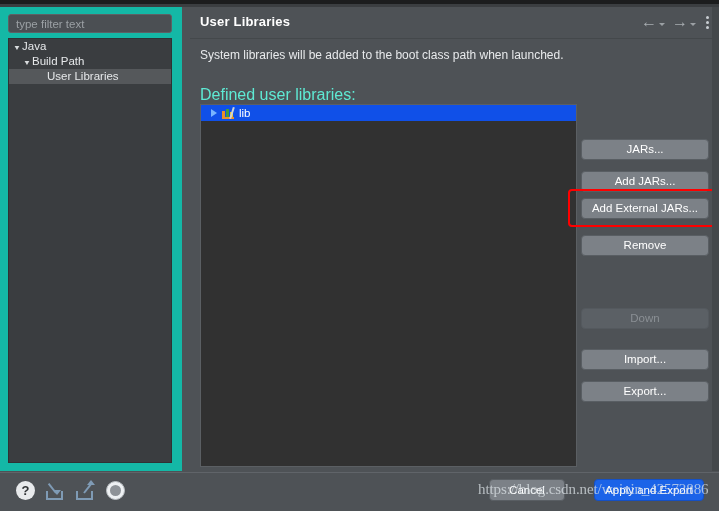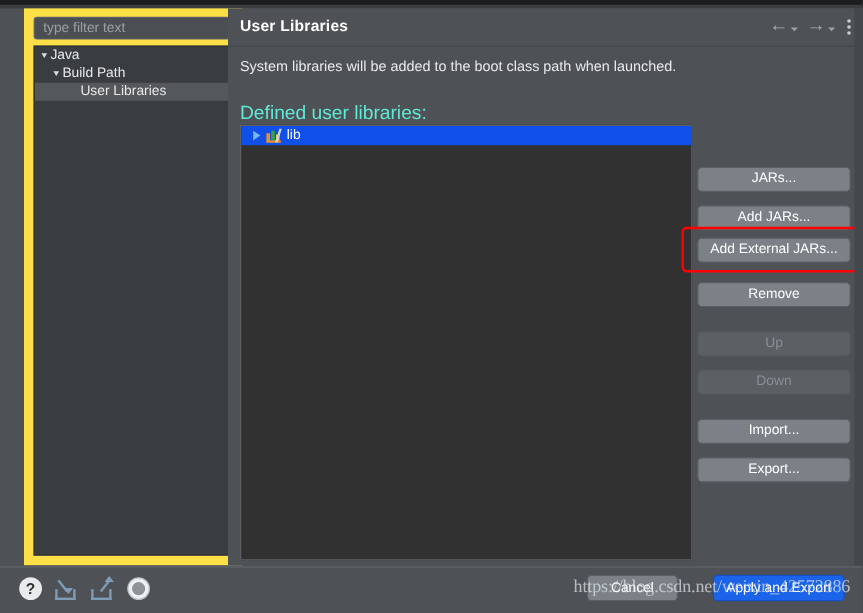--- a/index.html
+++ b/index.html
@@ -38,8 +38,7 @@
     position: absolute;
     left: 0; top: 7px;
     width: 182px; height: 464px;
-    background: #fde047;
-    margin-left: 20px;
+    background: #14b8a6;
   }
   .filter-input {
     position: absolute;

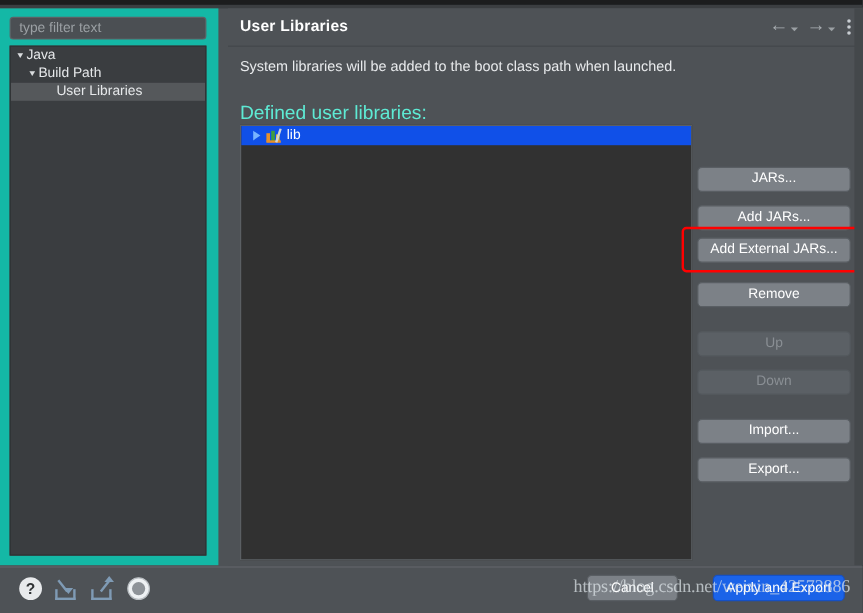--- a/index.html
+++ b/index.html
@@ -460,7 +460,6 @@
     <button class="btn" style="top:164px">Add JARs...</button>
     <button class="btn" style="top:191px">Add External JARs...</button>
     <button class="btn" style="top:228px">Remove</button>
-    <button class="btn disabled" style="top:269px">Up</button>
     <button class="btn disabled" style="top:301px">Down</button>
     <button class="btn" style="top:342px">Import...</button>
     <button class="btn" style="top:374px">Export...</button>

